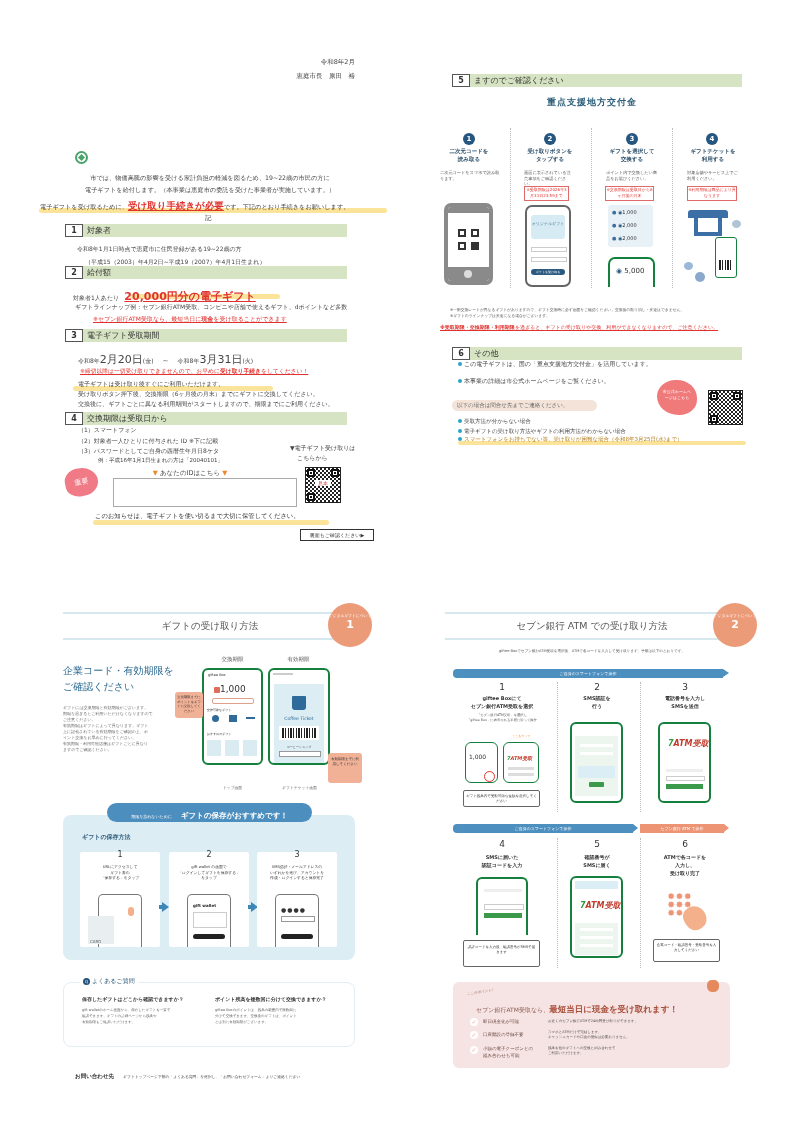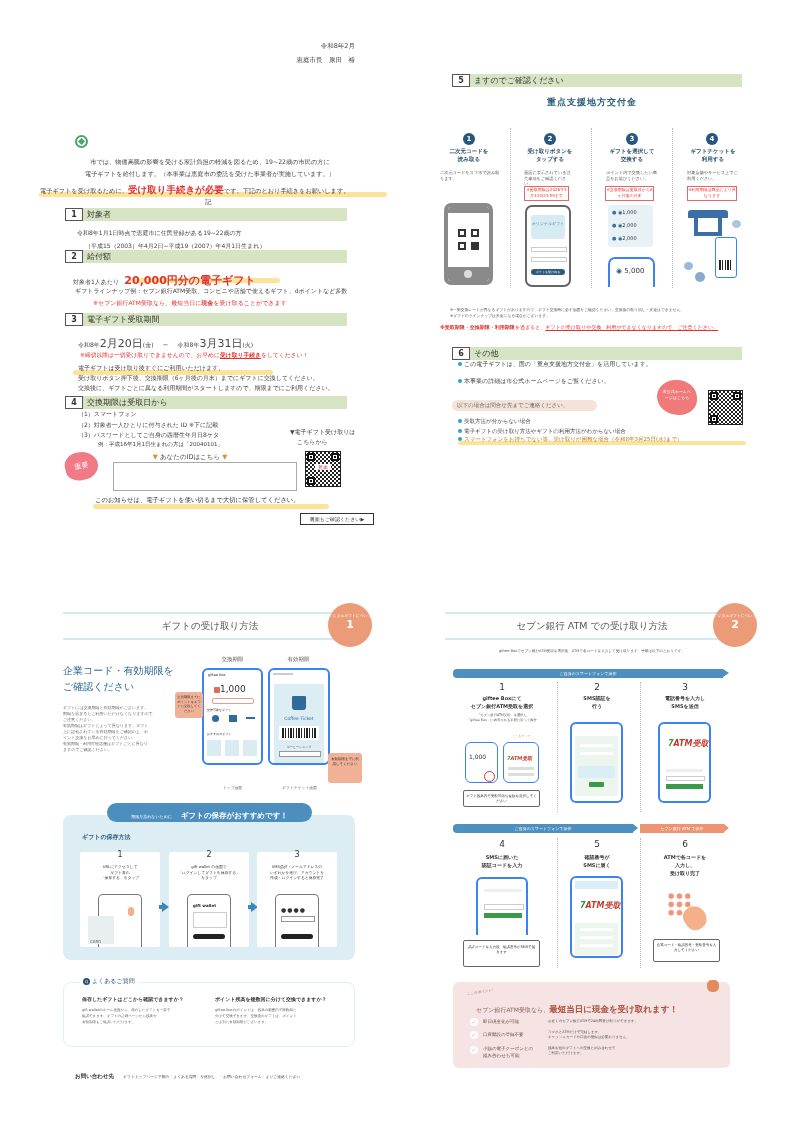--- a/index.html
+++ b/index.html
@@ -45,7 +45,7 @@
 </head>
 <body>
 
-<div class="page p1" style="left:35px;top:34px;width:360px;height:500px;">
+<div class="page p1" style="left:35px;top:50px;width:360px;height:500px;">
   <div class="a nw" style="right:40px;top:8px;font-size:6.5px;color:#444;text-align:right;">令和8年2月</div>
   <div class="a nw" style="right:40px;top:22px;font-size:6.5px;color:#444;text-align:right;">恵庭市長　原田　裕</div>
 

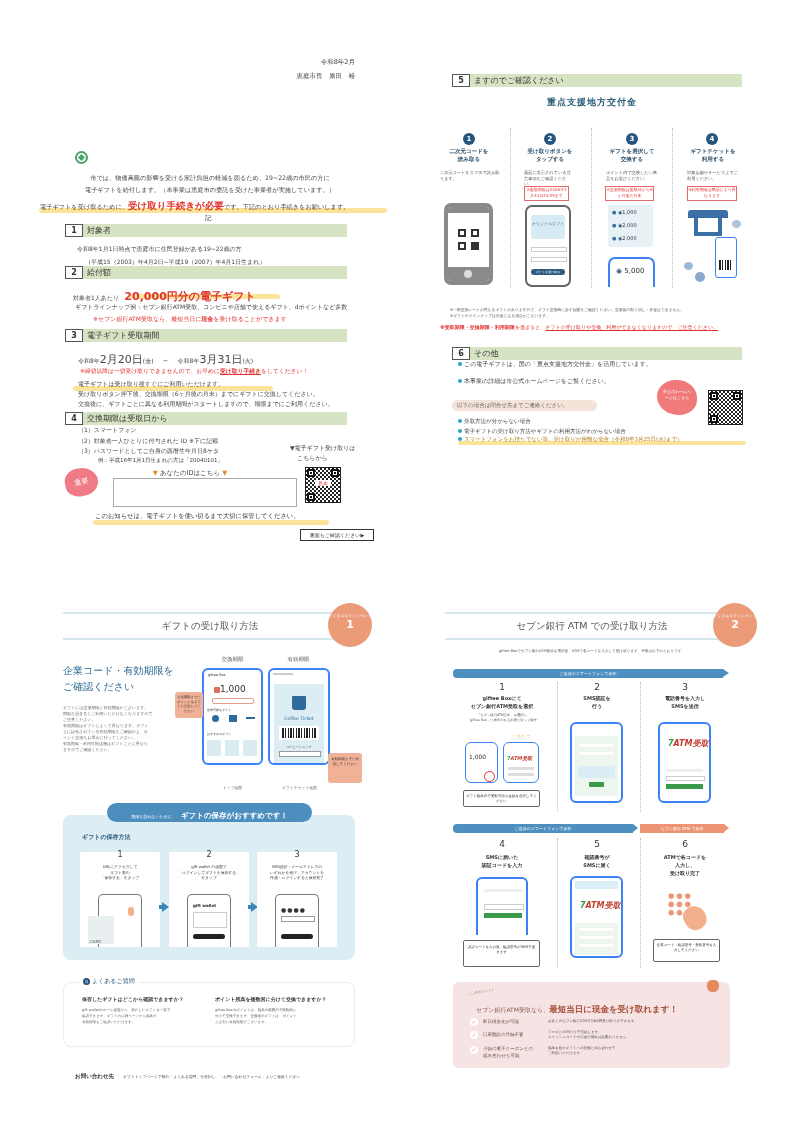--- a/index.html
+++ b/index.html
@@ -13,7 +13,7 @@
   .secbar{position:absolute;left:30px;width:282px;height:13px;background:#d7e4c3;}
   .secnum{position:absolute;left:0;top:0;width:16px;height:11px;border:1px solid #555;background:#fff;font-size:8px;font-weight:bold;text-align:center;line-height:11px;color:#333;}
   .sectitle{position:absolute;left:22px;top:0;font-size:8px;line-height:13px;color:#333;white-space:nowrap;}
-  .red{color:#e0332f;}
+  .red{color:#e0332f;text-decoration:underline;}
   .hlbar{position:absolute;height:5px;background:#fbe39a;border-radius:3px;}
   .qr{position:absolute;background:
       repeating-conic-gradient(#222 0 25%,#fff 0 50%) 0 0/4px 4px;border:1px solid #222;}

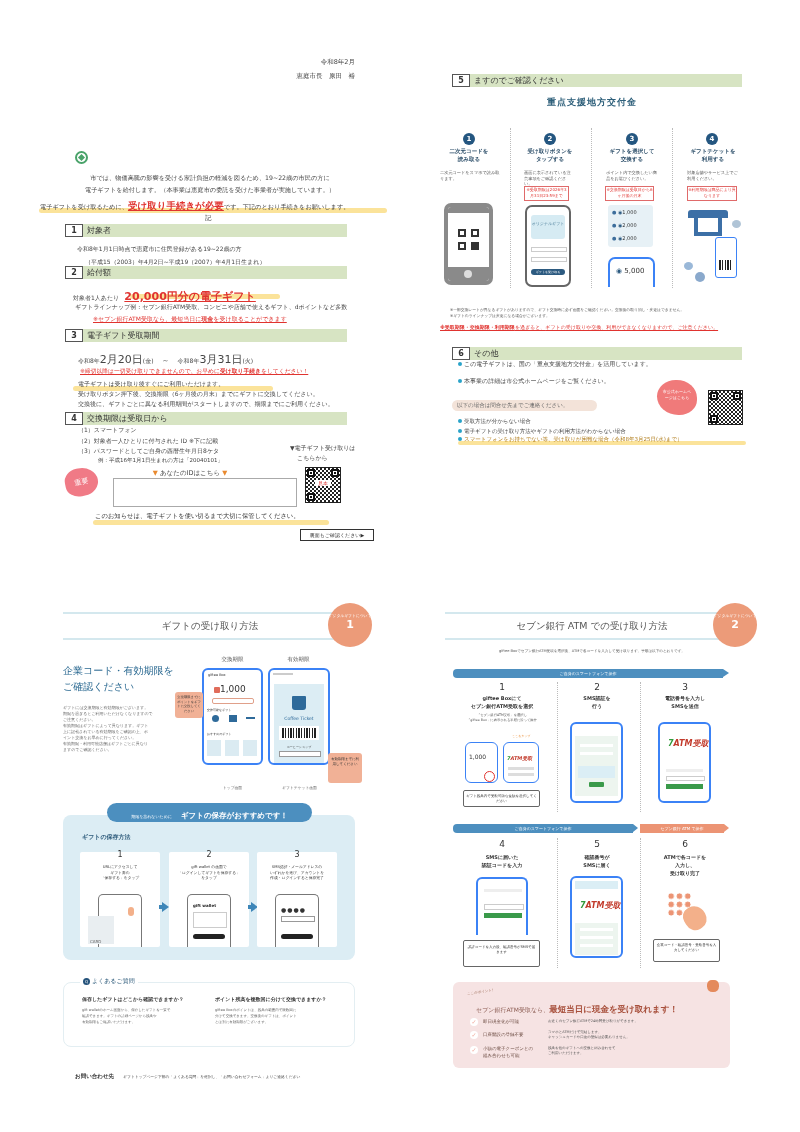--- a/index.html
+++ b/index.html
@@ -32,7 +32,7 @@
   .badge{position:absolute;width:44px;height:44px;border-radius:50%;background:#ec9b79;color:#fff;text-align:center;}
   .badge .bs{font-size:3.8px;margin-top:10px;line-height:5px;}
   .badge .bn{font-size:11px;font-weight:bold;line-height:14px;}
-  .phone{position:absolute;border:2px solid #3b82f6;border-radius:6px;background:#fff;box-sizing:border-box;overflow:hidden;}
+  .phone{position:absolute;border:2px solid #15803d;border-radius:6px;background:#fff;box-sizing:border-box;overflow:hidden;}
   .tiny{font-size:4px;color:#666;line-height:6px;}
   .card{position:absolute;background:#fff;border-radius:2px;}
   .arrow{position:absolute;width:0;height:0;border-top:5px solid transparent;border-bottom:5px solid transparent;border-left:7px solid #3d86b8;}

